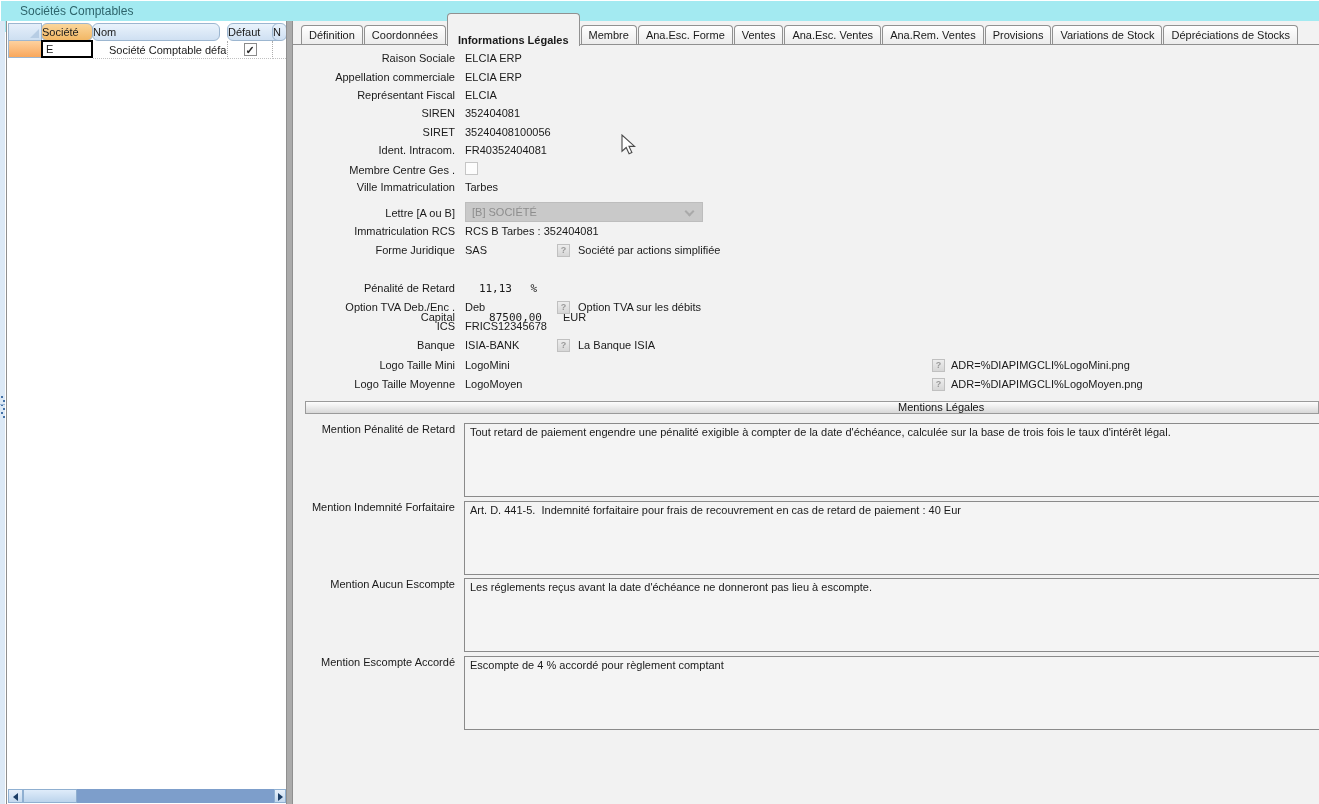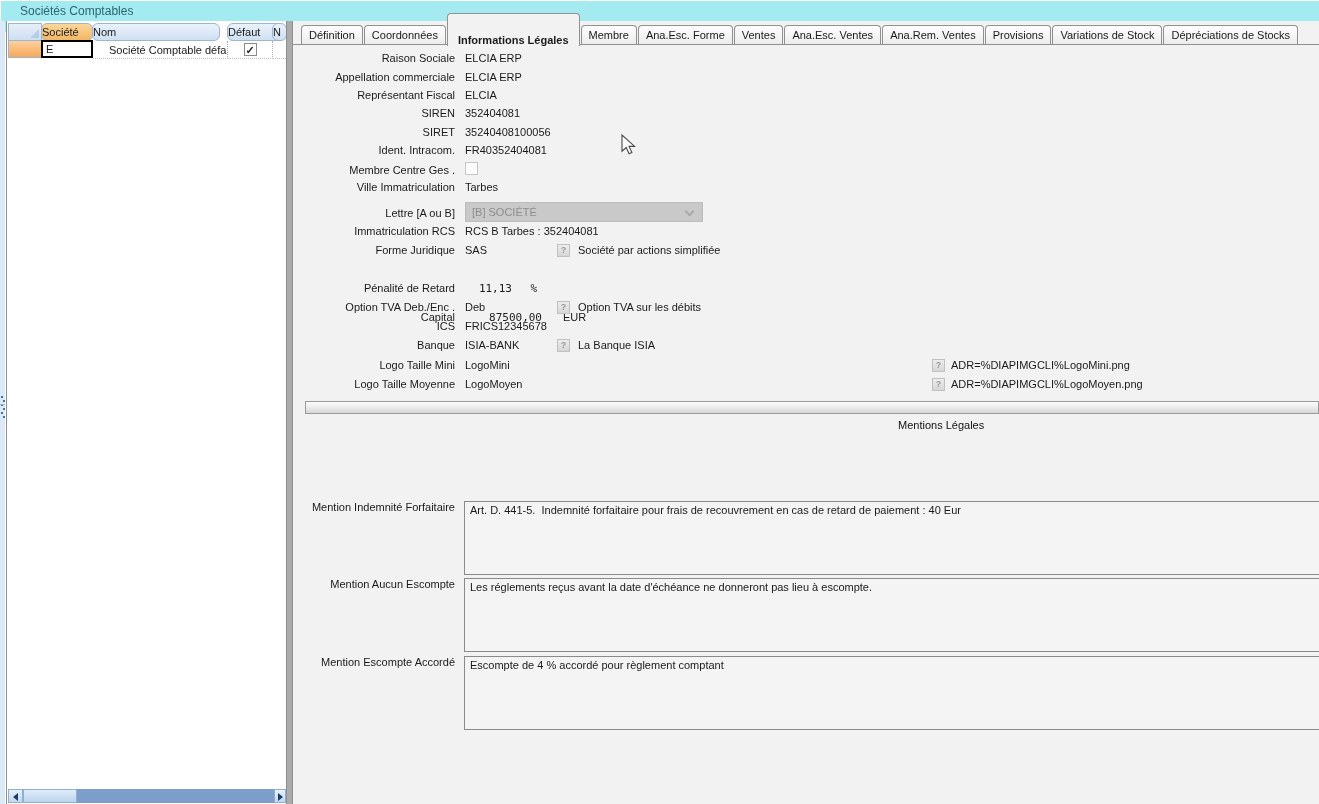--- a/index.html
+++ b/index.html
@@ -75,7 +75,7 @@
   
   .mentions-bar { position:absolute; left:12px; top:380px; right:0; height:13px;
     background:linear-gradient(#fdfdfd, #ededed 45%, #d8d8d8); border:1px solid #9a9a9a; }
-  .mentions-title { position:absolute; left:592px; top:18px; line-height:11px; color:#111; }
+  .mentions-title { position:absolute; left:592px; top:0; line-height:11px; color:#111; }
   .mlabel { position:absolute; left:0; width:162px; text-align:right; line-height:13px; white-space:nowrap; }
   .mtext { position:absolute; left:171px; right:-6px; height:74px; background:#f4f4f4; border:1px solid #8a8a8a;
     padding:2px 5px; line-height:13px; white-space:pre-wrap; overflow:hidden; }

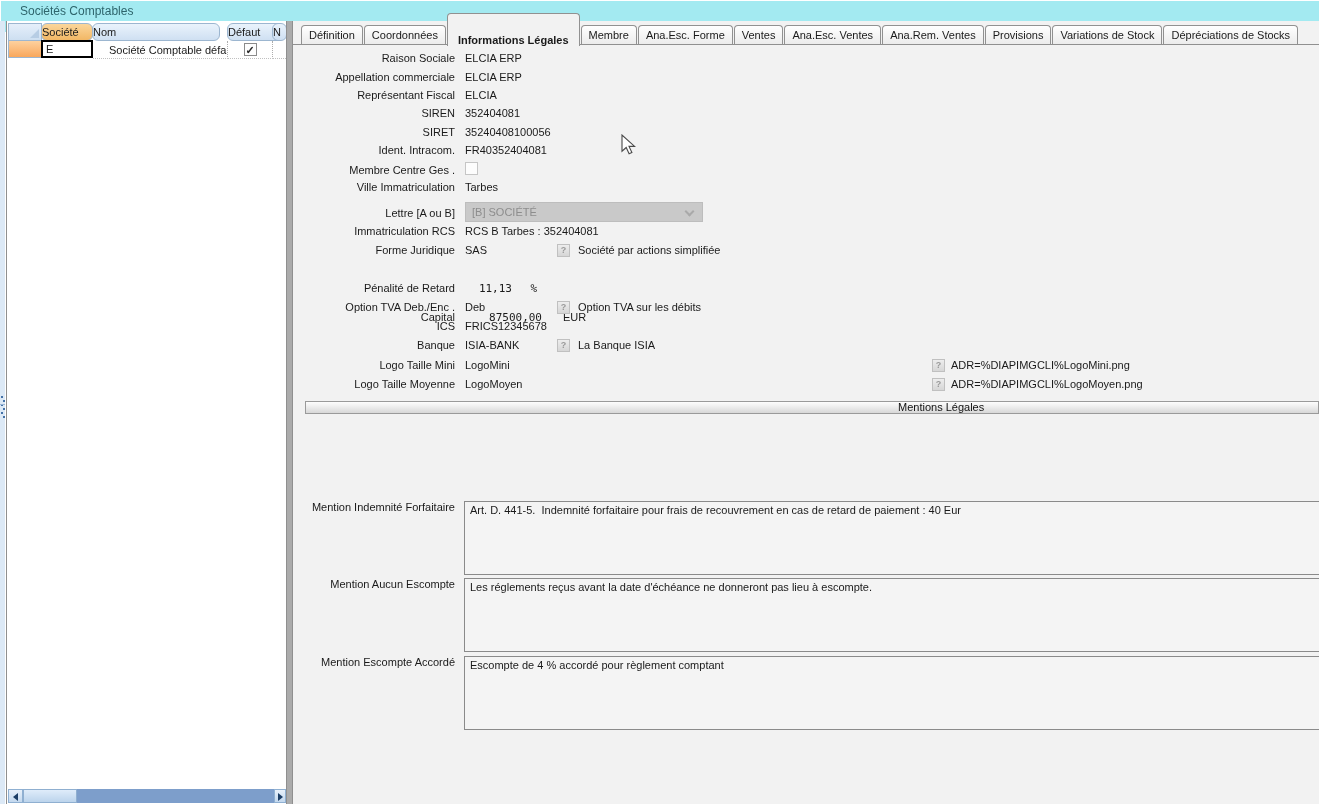--- a/index.html
+++ b/index.html
@@ -241,6 +241,10 @@
       <span class="mentions-title">Mentions Légales</span>
     </div>
 
+    <div class="frow" style="top:402px;">
+      <div class="mlabel">Mention Pénalité de Retard</div>
+      <div class="mtext">Tout retard de paiement engendre une pénalité exigible à compter de la date d'échéance, calculée sur la base de trois fois le taux d'intérêt légal.</div>
+    </div>
     <div class="frow" style="top:480px;">
       <div class="mlabel">Mention Indemnité Forfaitaire</div>
       <div class="mtext">Art. D. 441-5.  Indemnité forfaitaire pour frais de recouvrement en cas de retard de paiement : 40 Eur</div>

